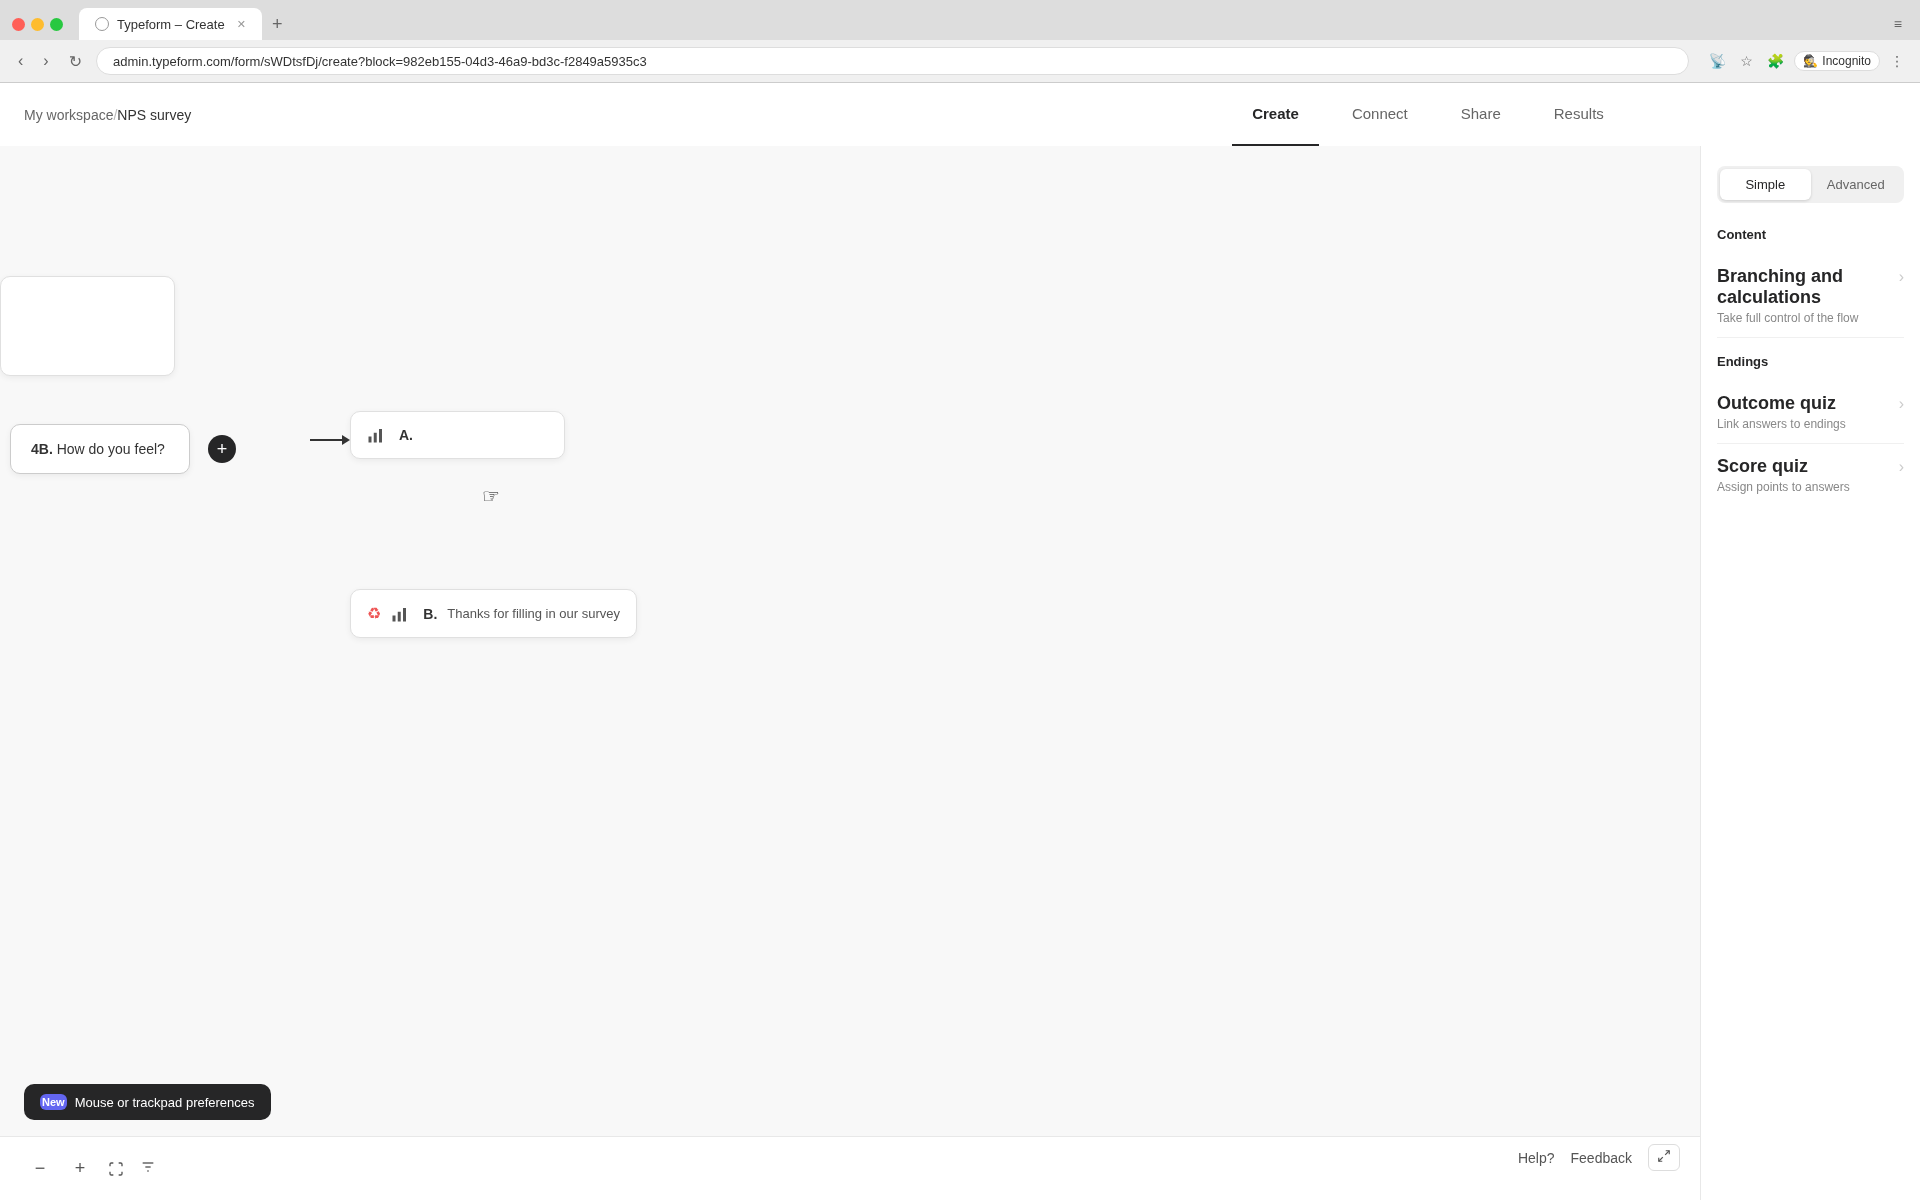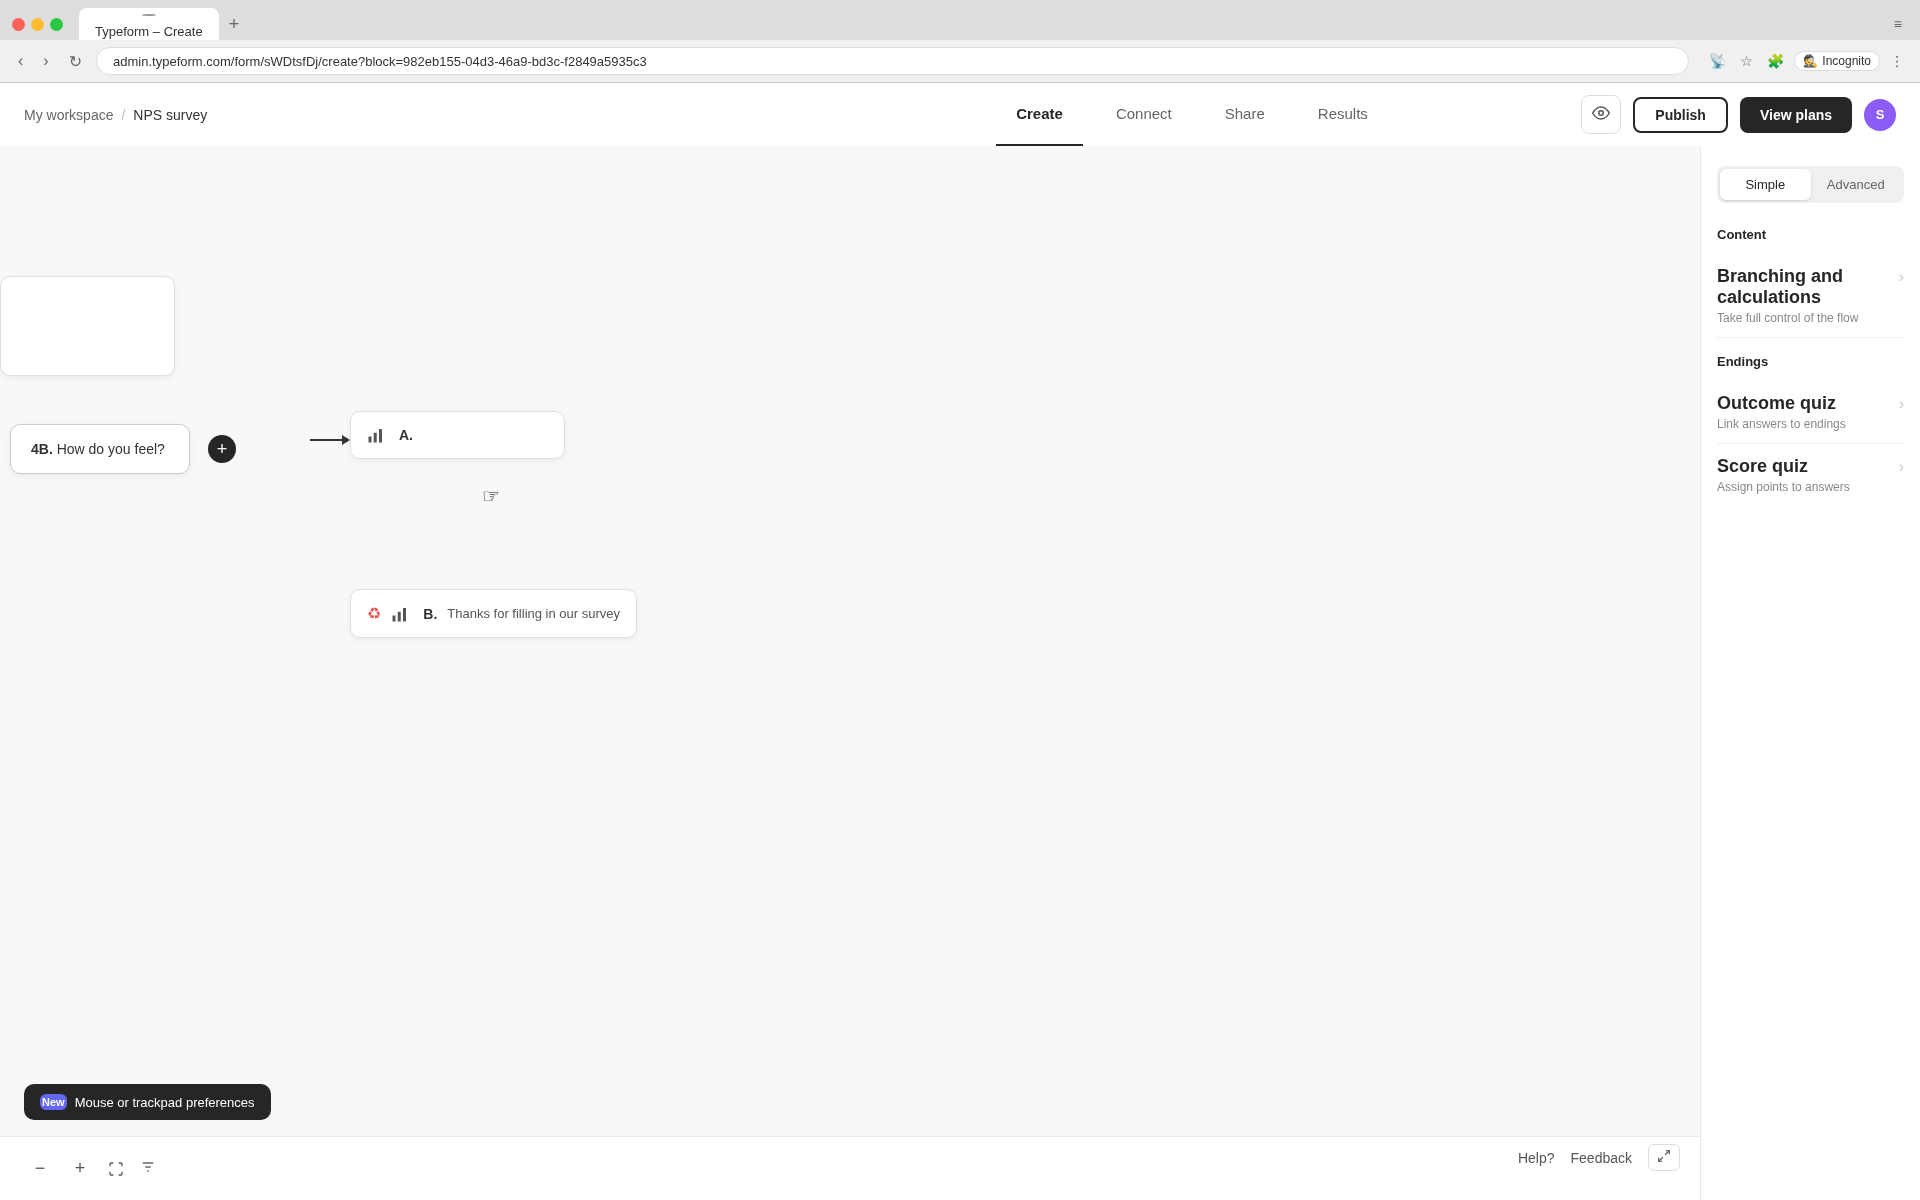--- a/index.html
+++ b/index.html
@@ -13,7 +13,7 @@
     .btn-close { background: #ff5f57; }
     .btn-min { background: #febc2e; }
     .btn-max { background: #28c840; }
-    .tab { display: flex; align-items: center; gap: 8px; background: #fff; border-radius: 8px 8px 0 0; padding: 6px 16px; font-size: 13px; color: #333; height: 32px; flex-direction: column; }
+    .tab { display: flex; align-items: center; gap: 8px; background: #fff; border-radius: 8px 8px 0 0; padding: 6px 16px; font-size: 13px; color: #333; height: 32px; }
     .tab-icon { width: 14px; height: 14px; border-radius: 50%; border: 1.5px solid #999; }
     .tab-close { color: #999; font-size: 11px; cursor: pointer; margin-left: 4px; }
     .new-tab-btn { background: none; border: none; font-size: 18px; color: #666; cursor: pointer; padding: 0 6px; }

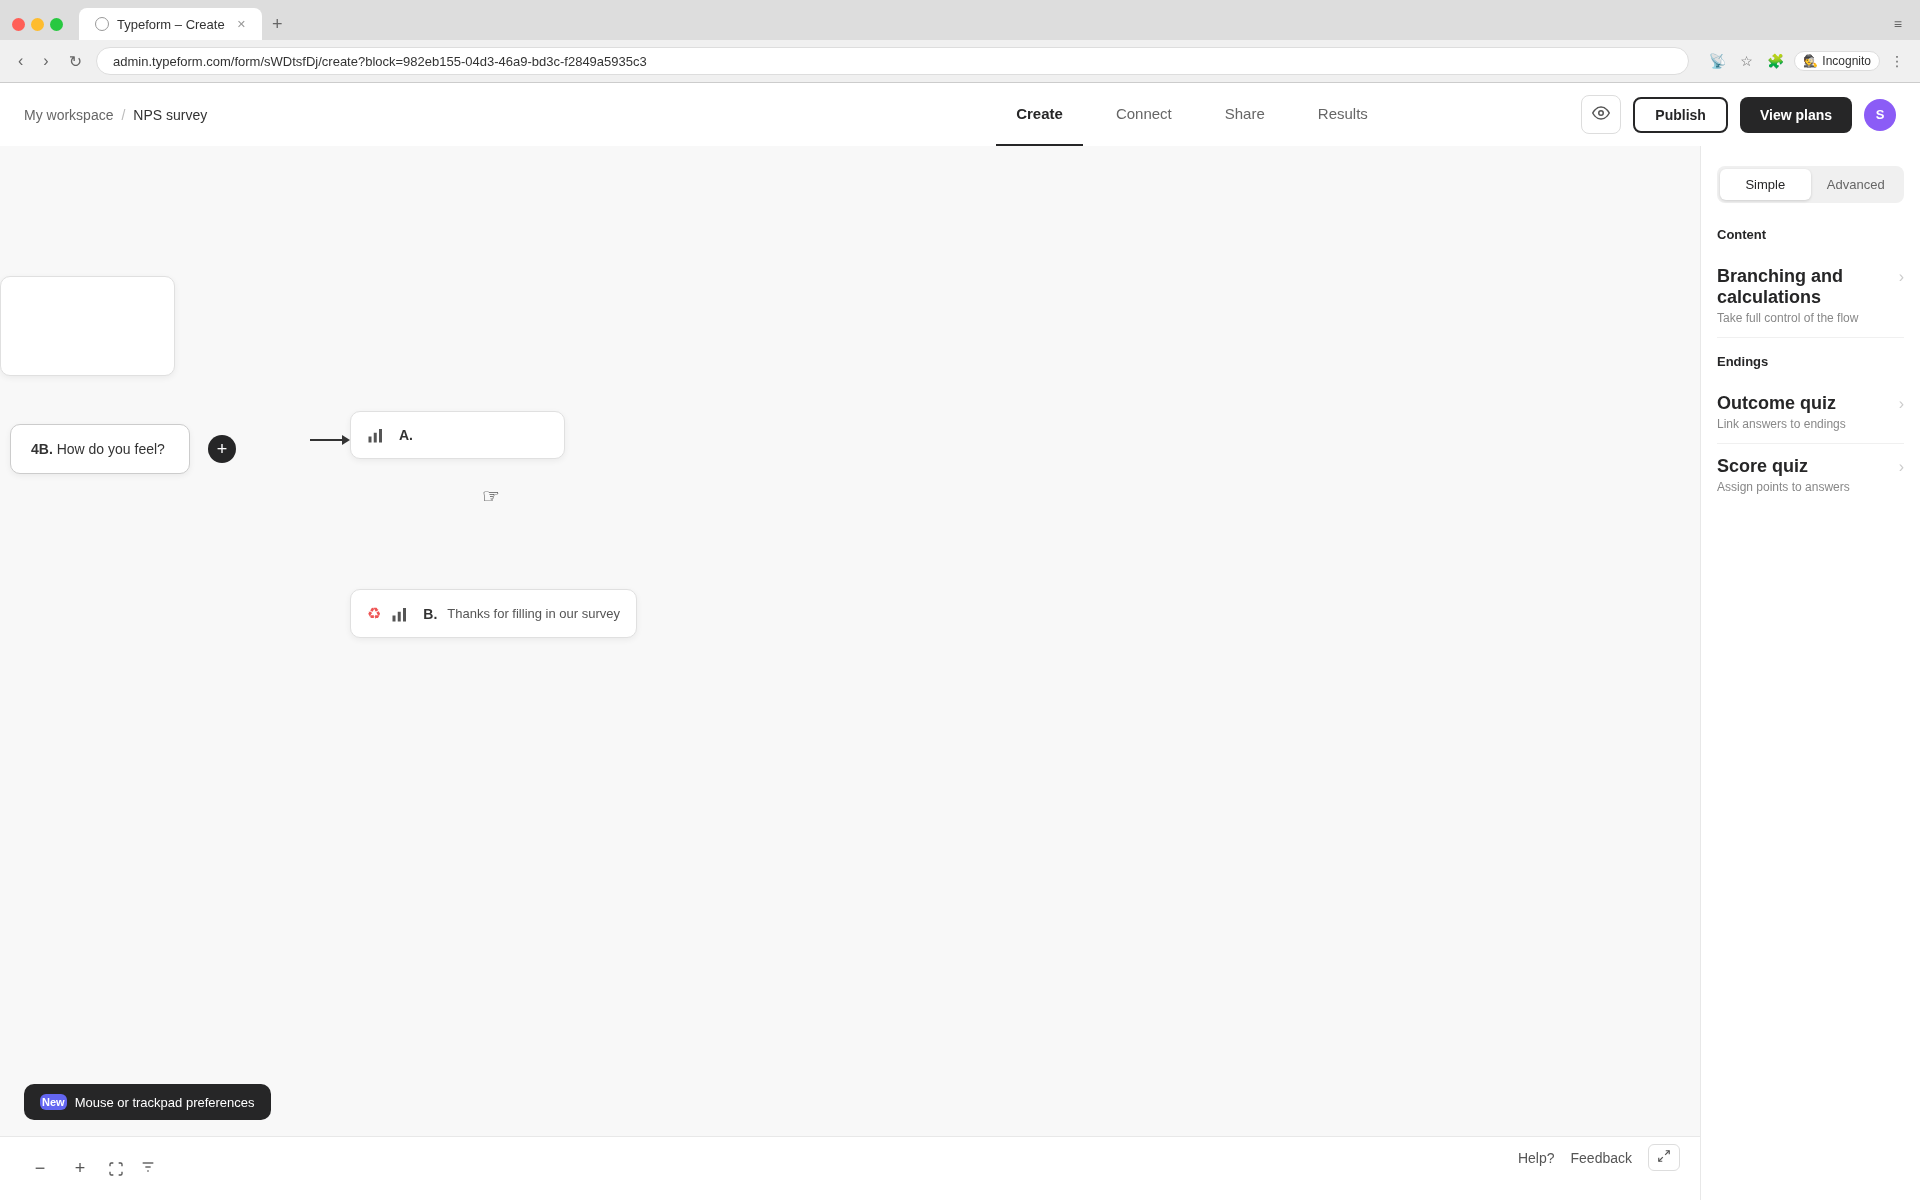--- a/index.html
+++ b/index.html
@@ -27,7 +27,7 @@
 
     
     .app-header { display: flex; align-items: center; padding: 0 24px; height: 64px; border-bottom: 1px solid #e8e8e8; background: #fff; }
-    .breadcrumb { display: flex; align-items: center; gap: 8px; font-size: 14px; color: #666; flex: 1; }
+    .breadcrumb { display: flex; align-items: center; font-size: 14px; color: #666; flex: 1; }
     .breadcrumb-sep { color: #bbb; }
     .breadcrumb-current { color: #333; font-weight: 500; }
     .nav-tabs { display: flex; gap: 13px; flex: 1; justify-content: center; }

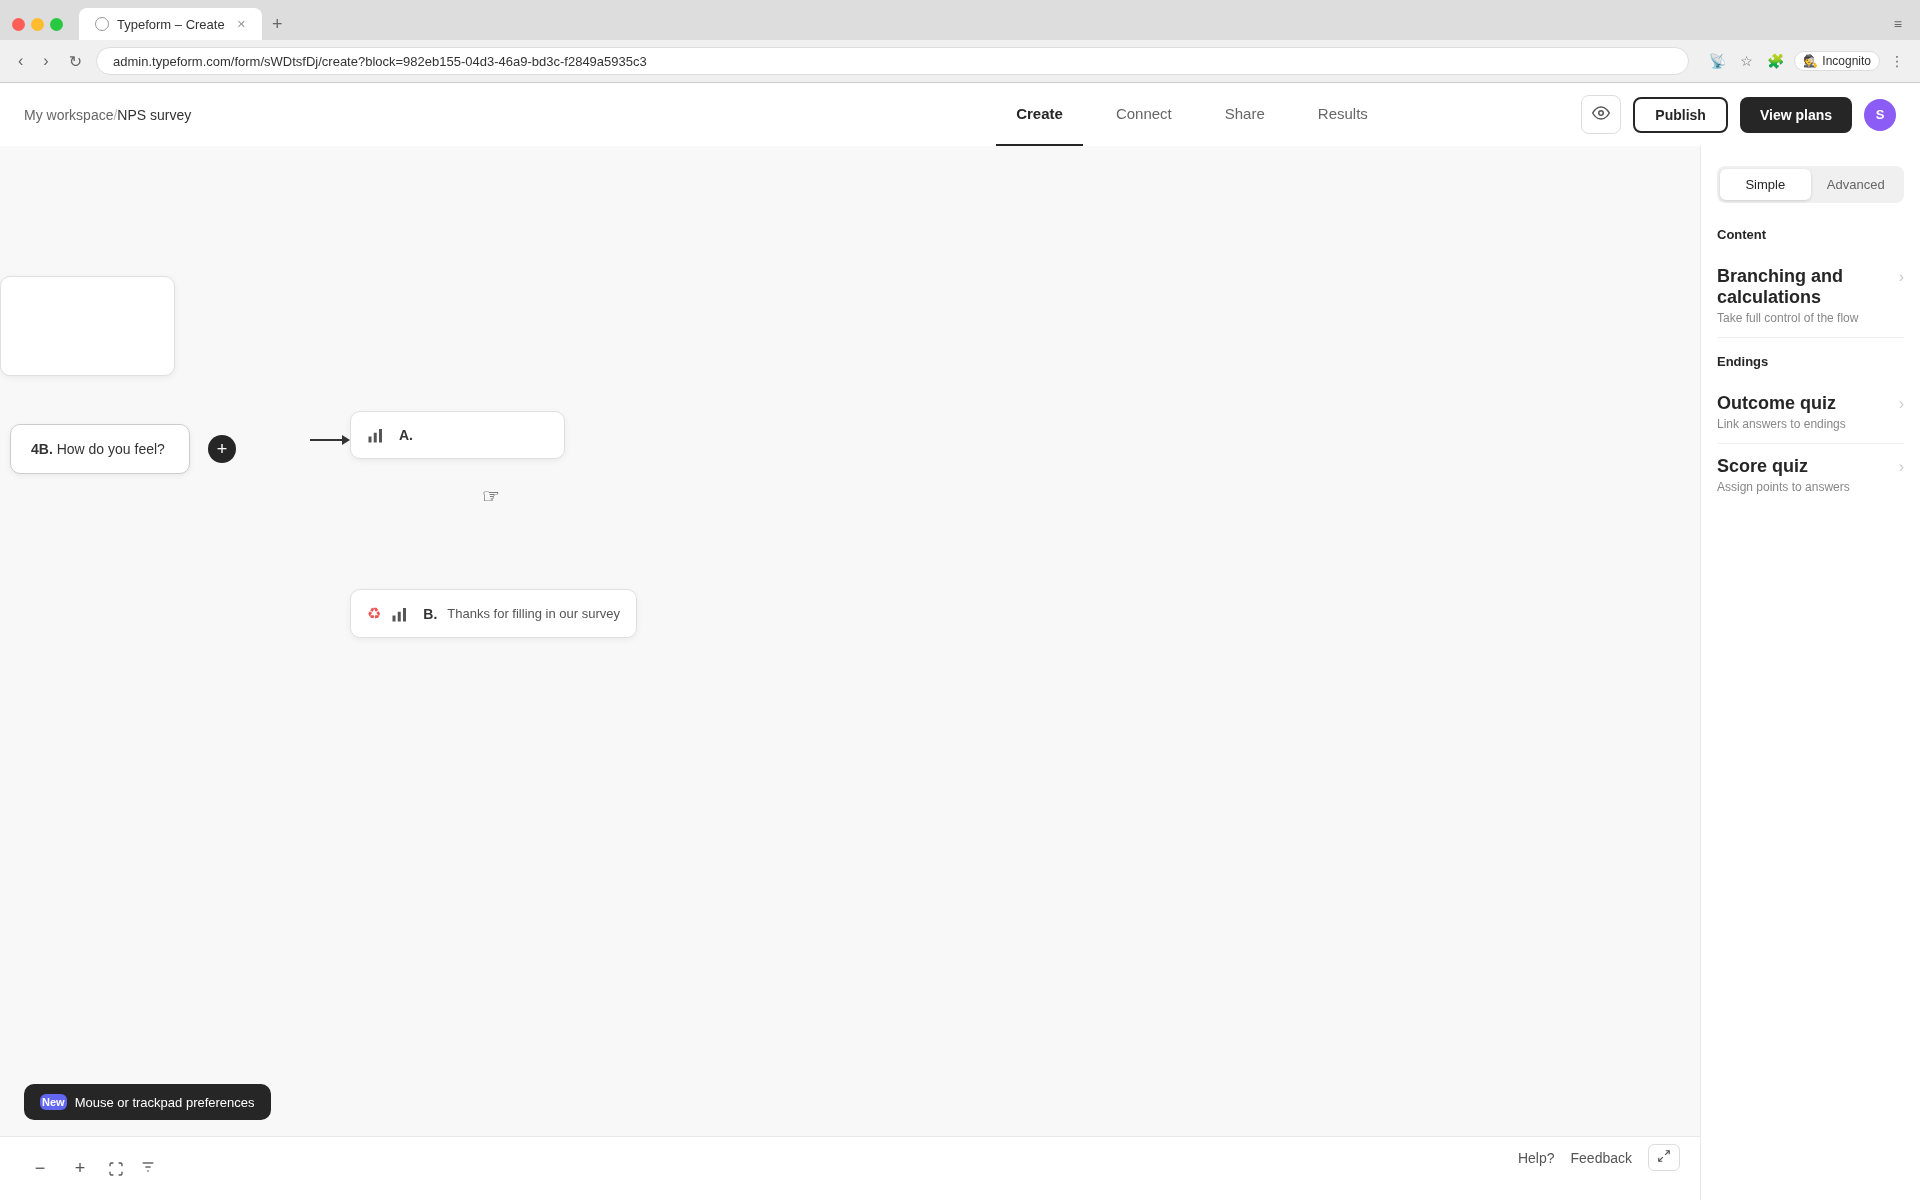--- a/index.html
+++ b/index.html
@@ -152,17 +152,6 @@
     <a class="nav-tab">Share</a>
     <a class="nav-tab">Results</a>
   </nav>
-  <div class="header-actions">
-    <button class="eye-btn">
-      <svg width="18" height="18" viewBox="0 0 24 24" fill="none" stroke="currentColor" stroke-width="2">
-        <path d="M1 12s4-8 11-8 11 8 11 8-4 8-11 8-11-8-11-8z"></path>
-        <circle cx="12" cy="12" r="3"></circle>
-      </svg>
-    </button>
-    <button class="publish-btn">Publish</button>
-    <button class="view-plans-btn">View plans</button>
-    <div class="avatar">S</div>
-  </div>
 </div>
 
 <div class="canvas">

